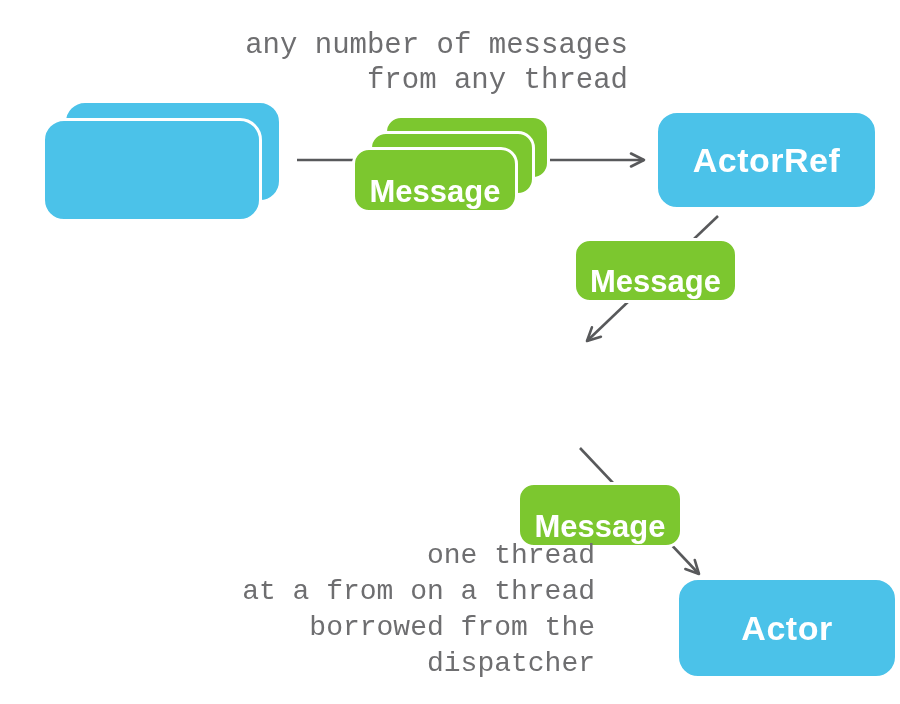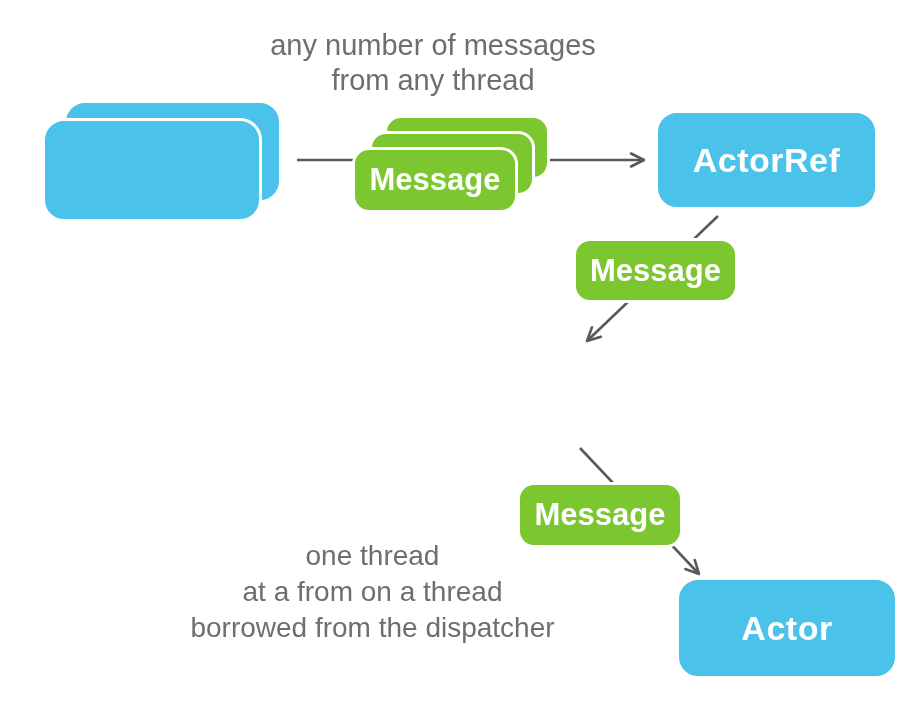--- a/index.html
+++ b/index.html
@@ -63,9 +63,10 @@
     position: absolute;
     z-index: 3;
     color: var(--note-gray, #6E6E70);
-    text-align: center;
+    text-align: right;
     font-size: 29px;
     line-height: 35px;
+    font-family: Liberation Mono, monospace;
   }
   #note-top    { left: 238px; top: 28px;  width: 390px; }
   #note-bottom { left: 150px; top: 538px; width: 445px; font-size: 28px; line-height: 36px; }

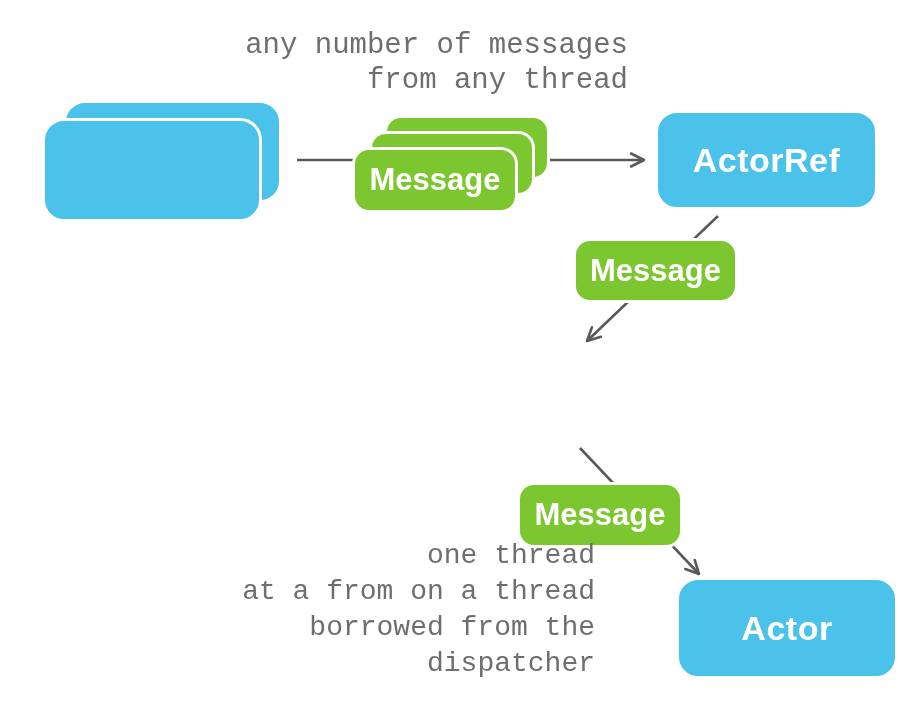--- a/index.html
+++ b/index.html
@@ -44,7 +44,7 @@
     color: var(--label-white, #ffffff);
   }
   .blue  { background: var(--box-blue, #4BC2E9);  border-radius: 22px; }
-  .green { background: var(--box-green, #7CC72F); border-radius: 17px; }
+  .green { background: var(--box-green, #7CC72F); border-radius: 17px; align-items: flex-end; }
   .big-label {
     font-size: 34px;
     font-weight: bold;

